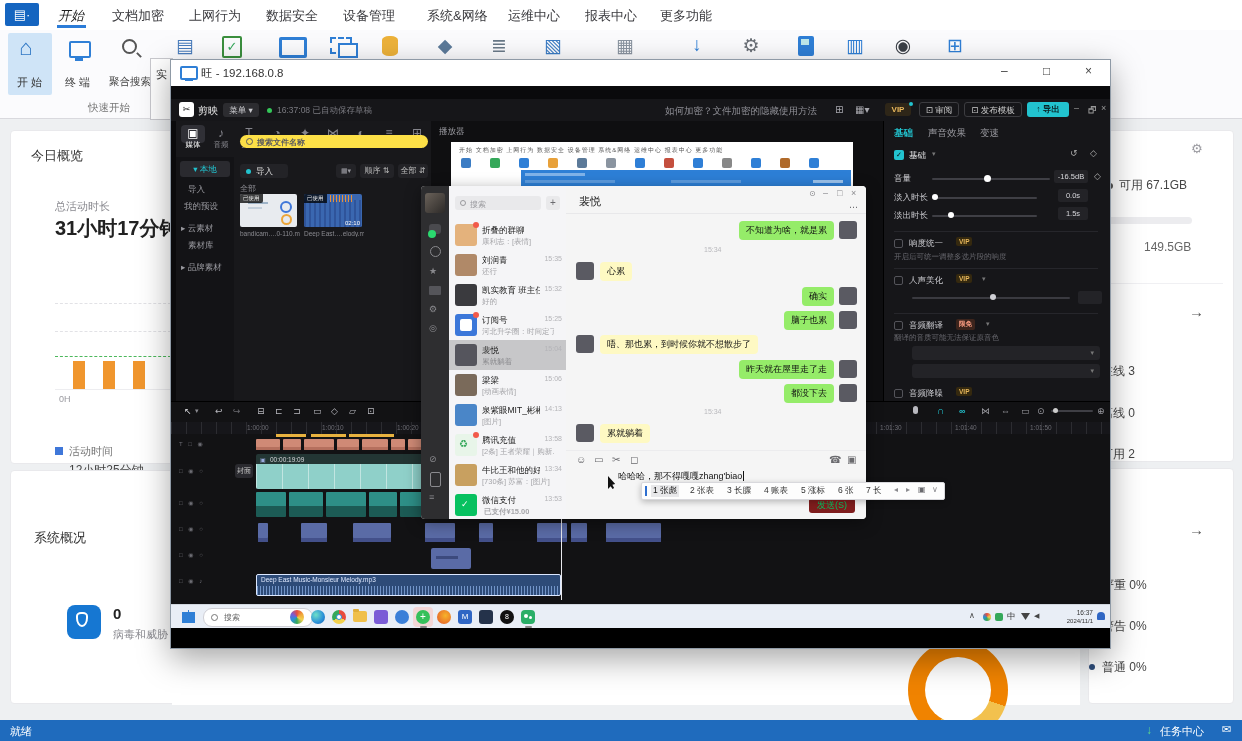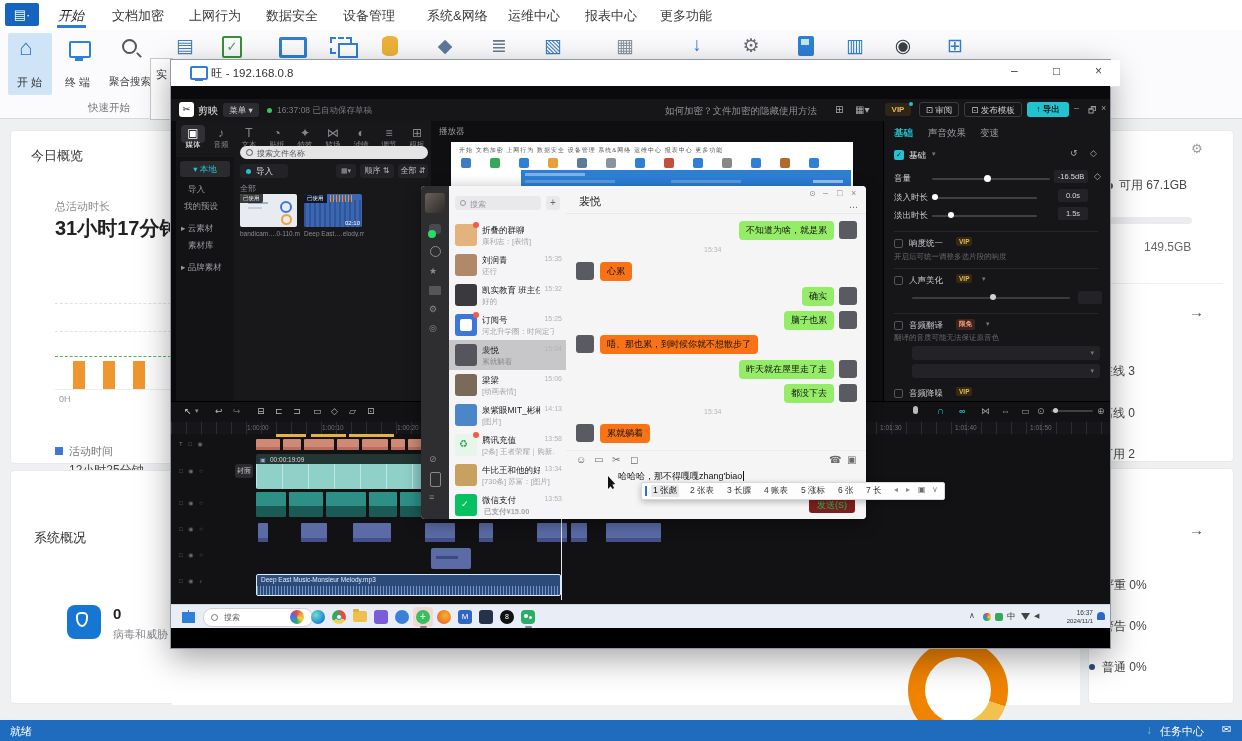--- a/index.html
+++ b/index.html
@@ -159,7 +159,7 @@
 
   <div class="a" style="left:170px;top:59px;width:941px;height:590px;background:#fff;border:1px solid #8f9aa6;box-sizing:border-box;box-shadow:0 10px 30px rgba(0,0,0,.35);">
 
-    <div class="a" style="left:10px;top:0;width:939px;height:26px;background:#fff;border-bottom:1px solid #e4e4e8;">
+    <div class="a" style="left:0;top:0;width:939px;height:26px;background:#fff;border-bottom:1px solid #e4e4e8;">
       <span class="a" style="left:9px;top:6px;width:14px;height:10px;border:2px solid #2f7fd6;border-radius:2px;"></span>
       <span class="a" style="left:14px;top:19px;width:8px;height:2px;background:#2f7fd6;"></span>
       <span class="a tx" style="left:30px;top:6px;font-size:11.5px;color:#333;">旺 - 192.168.0.8</span>

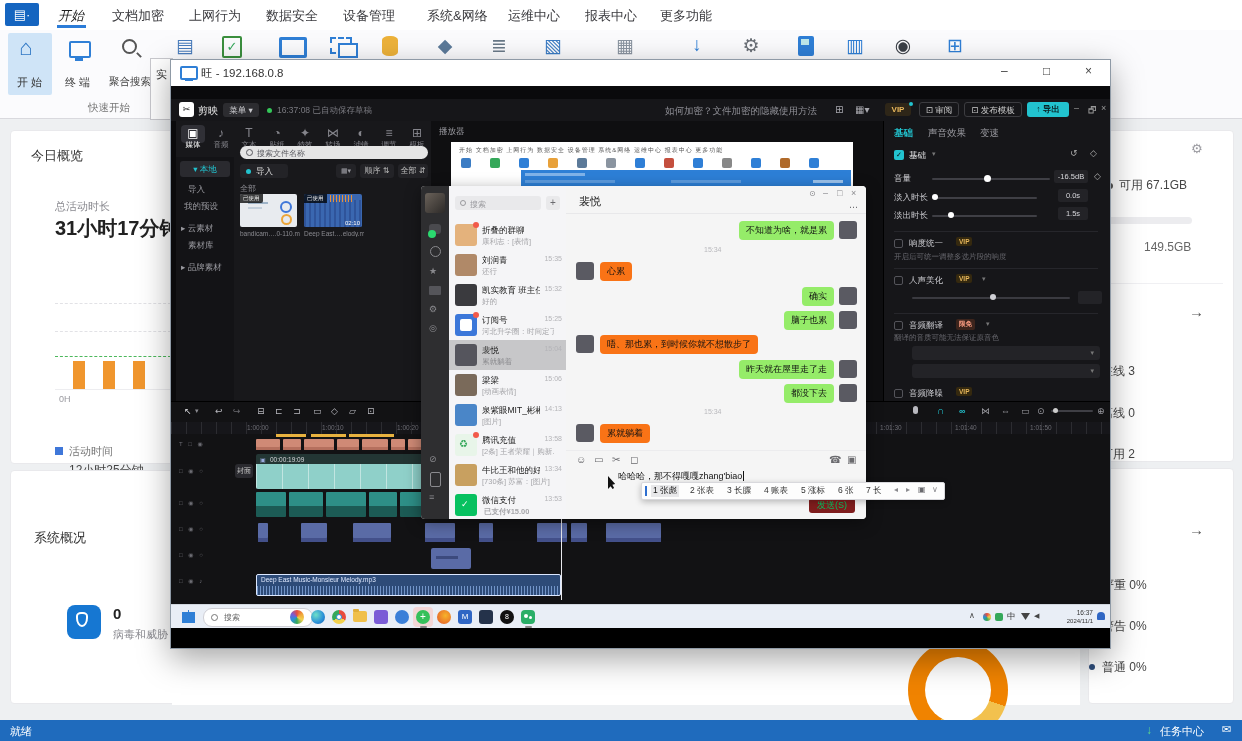--- a/index.html
+++ b/index.html
@@ -210,7 +210,7 @@
           <div class="a tx" style="left:5px;top:105px;font-size:8.5px;color:#9a9aa0;">▸ <span>品牌素材</span></div>
         </div>
 
-        <div class="a" style="left:64px;top:25px;width:188px;height:13px;background:#e5e5e5;border-radius:7px;">
+        <div class="a" style="left:64px;top:14px;width:188px;height:13px;background:#fde047;border-radius:7px;font-weight:bold;">
           <span class="a mag" style="left:6px;top:3px;width:7px;height:7px;border-color:#5a5a60;border-width:1px;"></span>
           <span class="a tx" style="left:17px;top:2px;font-size:8px;color:#5a5a60;">搜索文件名称</span>
         </div>

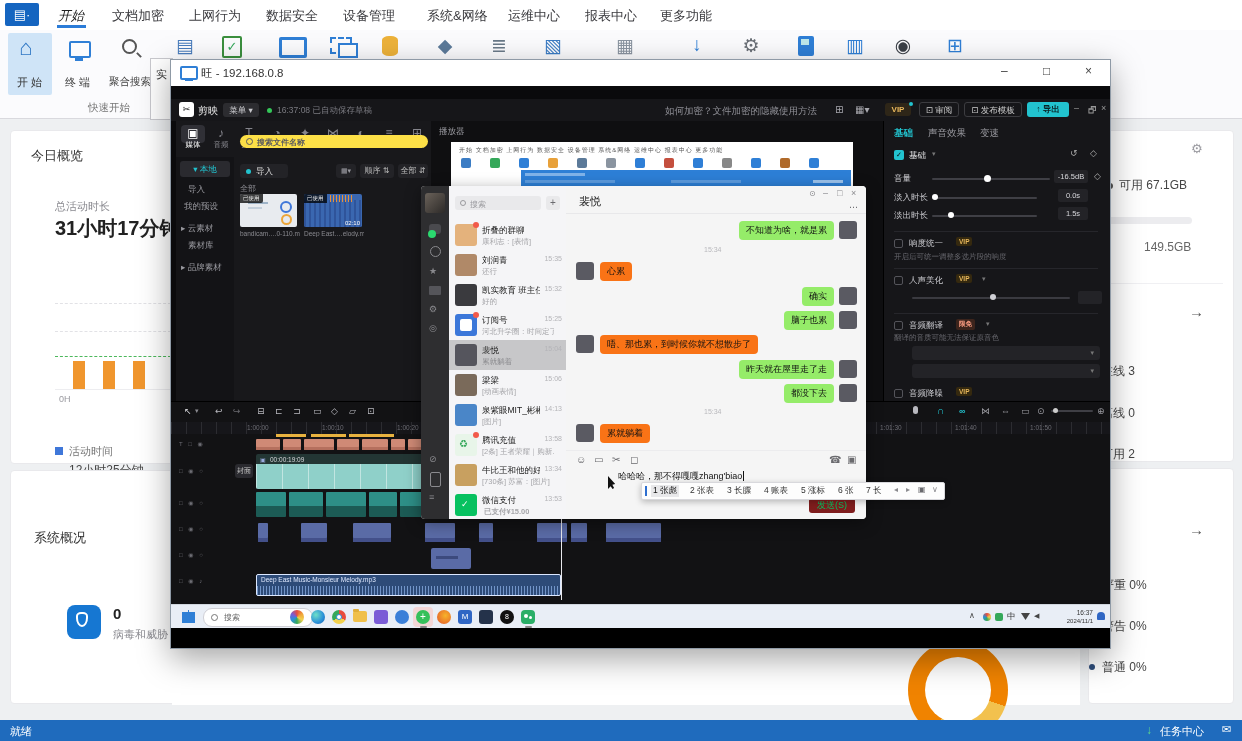--- a/index.html
+++ b/index.html
@@ -15,7 +15,7 @@
   .clip{position:absolute;border-radius:1px;}
   .bubble{position:absolute;max-width:230px;padding:4px 7px;border-radius:4px;font-size:9px;line-height:11px;color:#111;}
   .bubble.right{background:#95ec69;}
-  .bubble.left{background:#f97316;}
+  .bubble.left{background:#fef9c3;}
   .av{position:absolute;width:18px;height:18px;border-radius:3px;background:#5a5a62;}
   .lav{position:absolute;width:22px;height:22px;border-radius:3px;}
   .wname{position:absolute;font-size:8.5px;color:#1a1a1a;white-space:nowrap;overflow:hidden;max-width:58px;}

